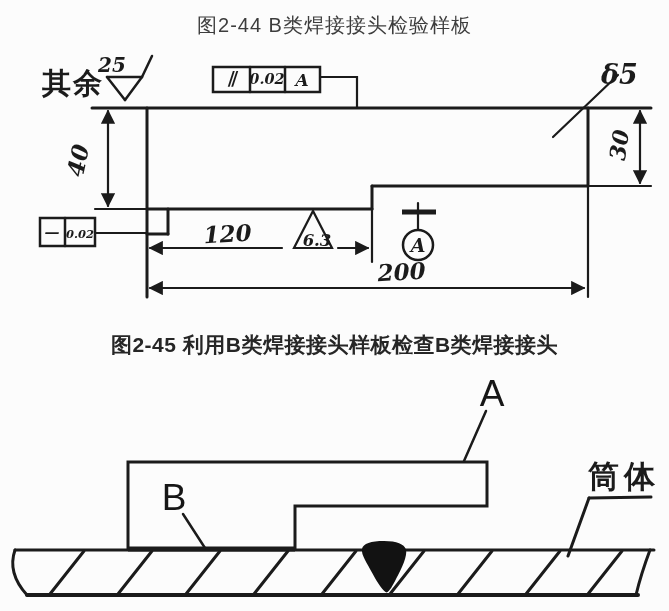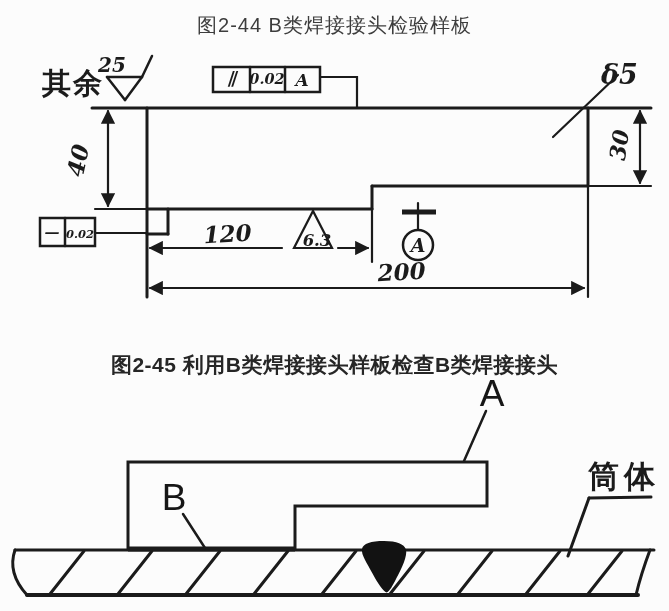--- a/index.html
+++ b/index.html
@@ -17,7 +17,7 @@
     font-family:"Liberation Sans", sans-serif;
   }
   #caption-1{top:12px;font-size:20px;font-weight:500;letter-spacing:1px;color:#3d3d3d;}
-  #caption-2{top:331px;font-size:21px;font-weight:600;letter-spacing:0.5px;color:#262626;margin-top:20px;}
+  #caption-2{top:331px;font-size:21px;font-weight:600;letter-spacing:0.5px;color:#262626;}
   svg{position:absolute;left:0;}
   #fig1{top:50px;}
   #fig2{top:360px;}

